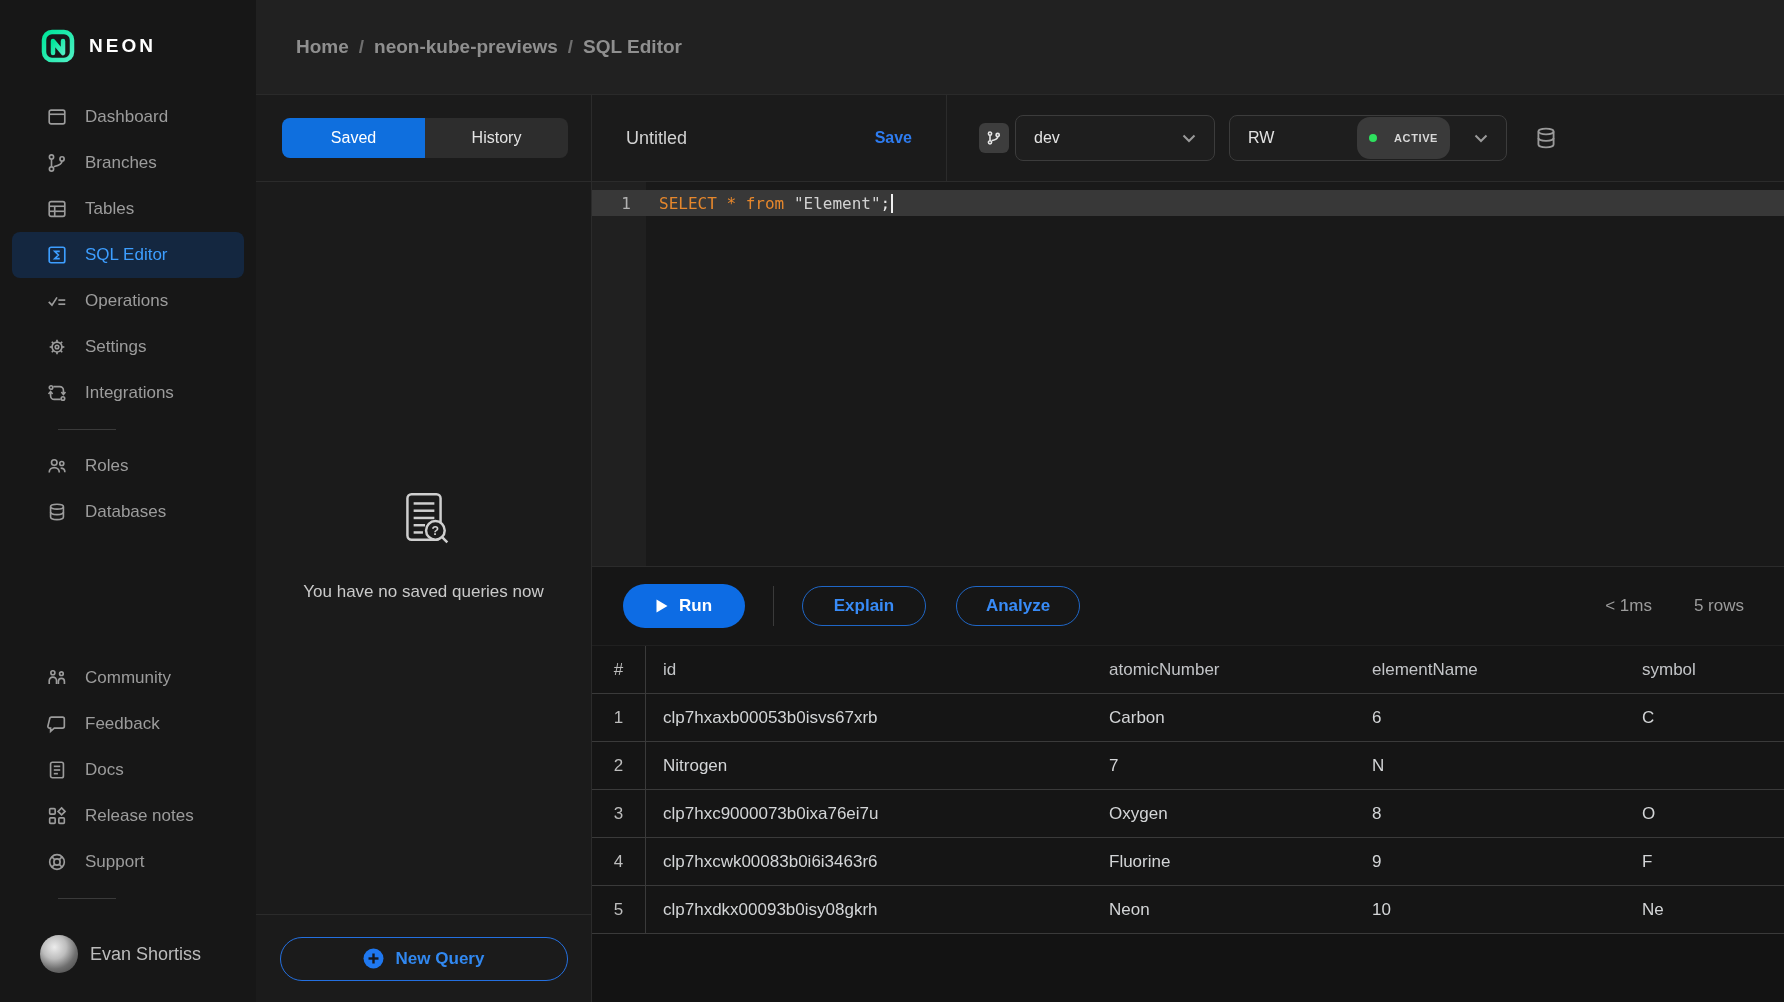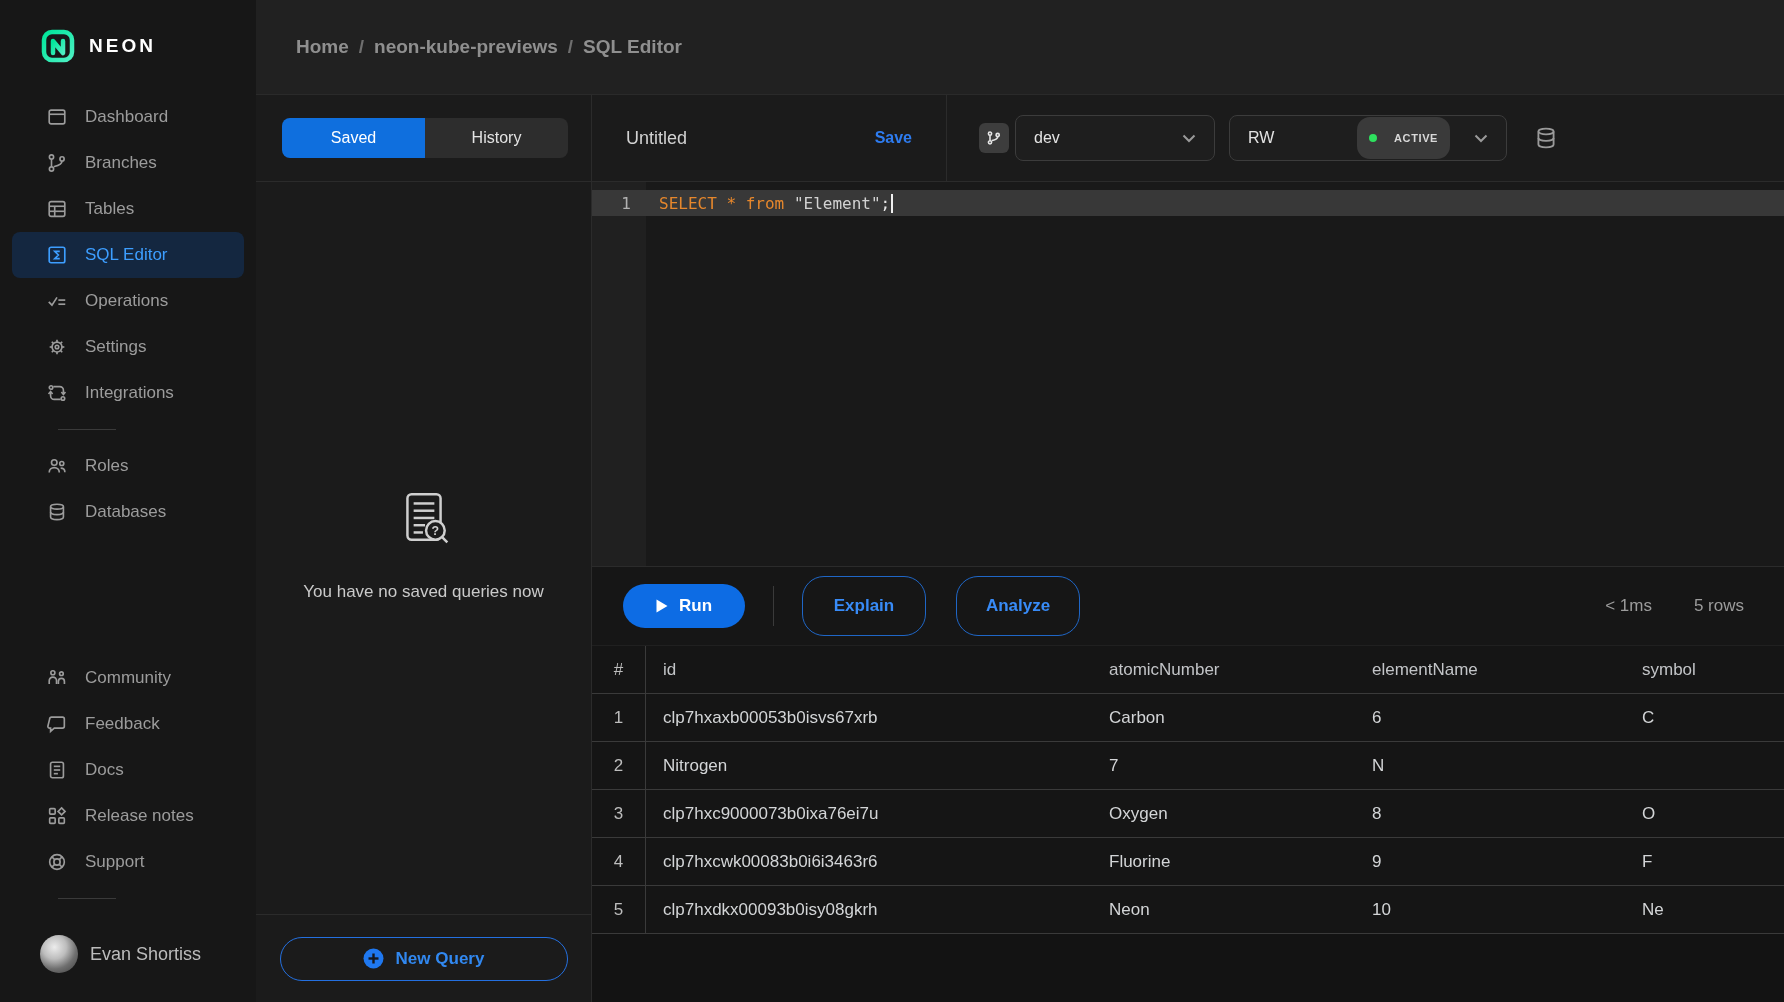--- a/index.html
+++ b/index.html
@@ -73,7 +73,7 @@
   .actions-bar { height:79px; flex-shrink:0; background:#161616; border-top:1px solid #2b2b2b; display:flex; align-items:center; padding:0 40px 0 31px; }
   .run-btn { width:122px; height:44px; border:none; border-radius:22px; background:#0d6ce4; color:#fff; font-weight:bold; font-size:17px; display:flex; align-items:center; justify-content:center; gap:11px; cursor:pointer; font-family:inherit; }
   .bar-sep { width:1px; height:40px; background:#3a3a3a; margin:0 28px; }
-  .ghost-btn { width:124px; height:60px; border:1px solid #1f66c6; border-radius:22px; background:transparent; color:#388bf7; font-weight:bold; font-size:17px; cursor:pointer; font-family:inherit; }
+  .ghost-btn { width:124px; height:40px; border:1px solid #1f66c6; border-radius:22px; background:transparent; color:#388bf7; font-weight:bold; font-size:17px; cursor:pointer; font-family:inherit; }
   .ghost-btn + .ghost-btn { margin-left:30px; }
   .bar-meta { margin-left:auto; display:flex; gap:42px; color:#9c9c9c; font-size:17px; }
 

